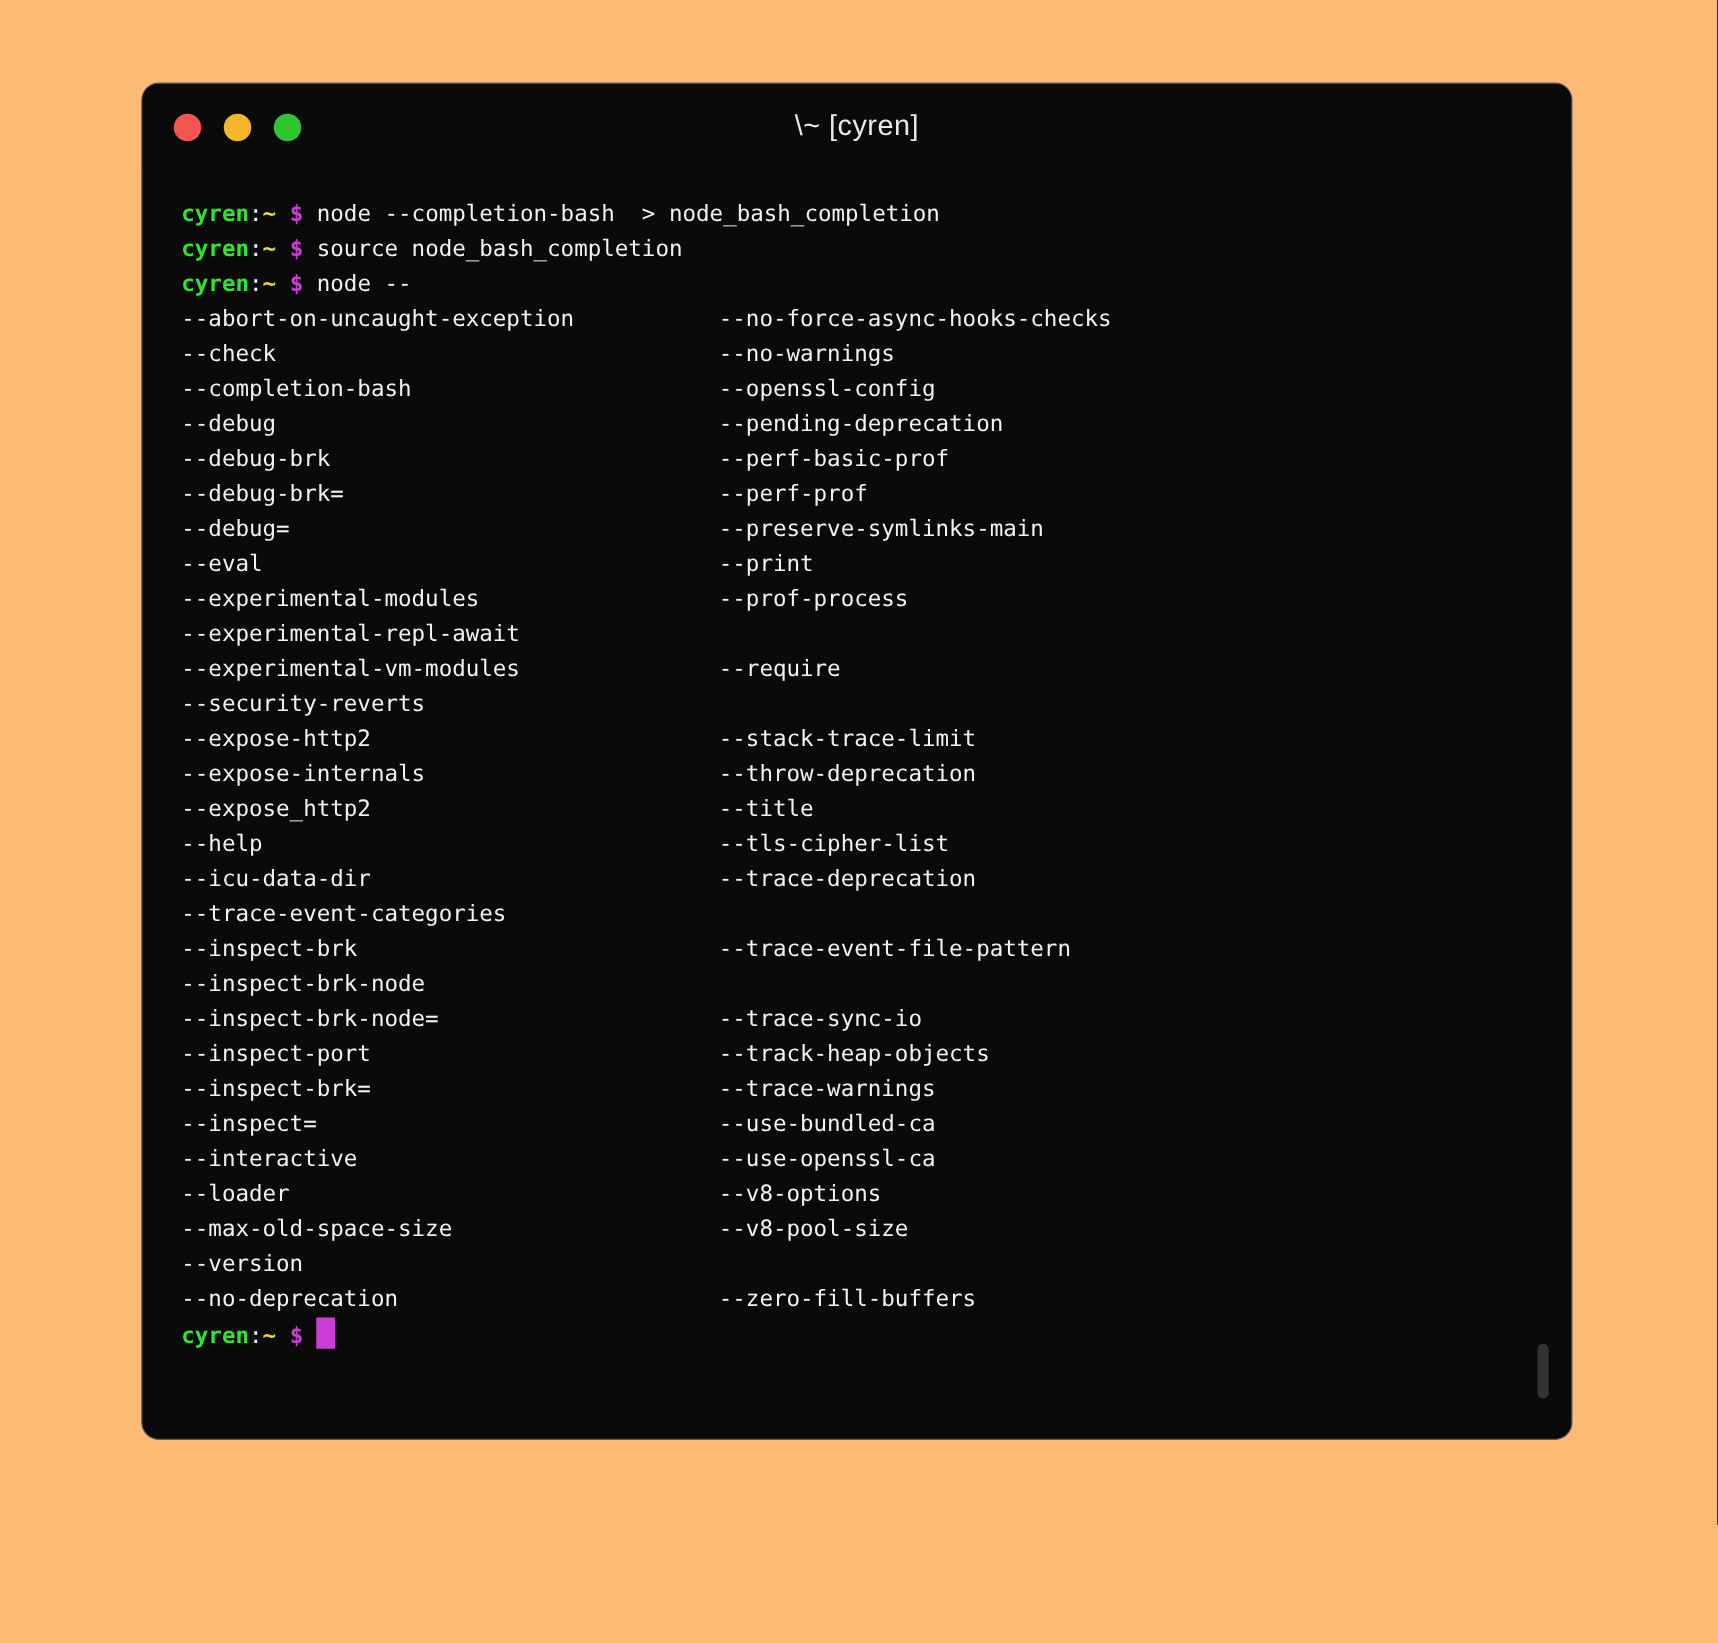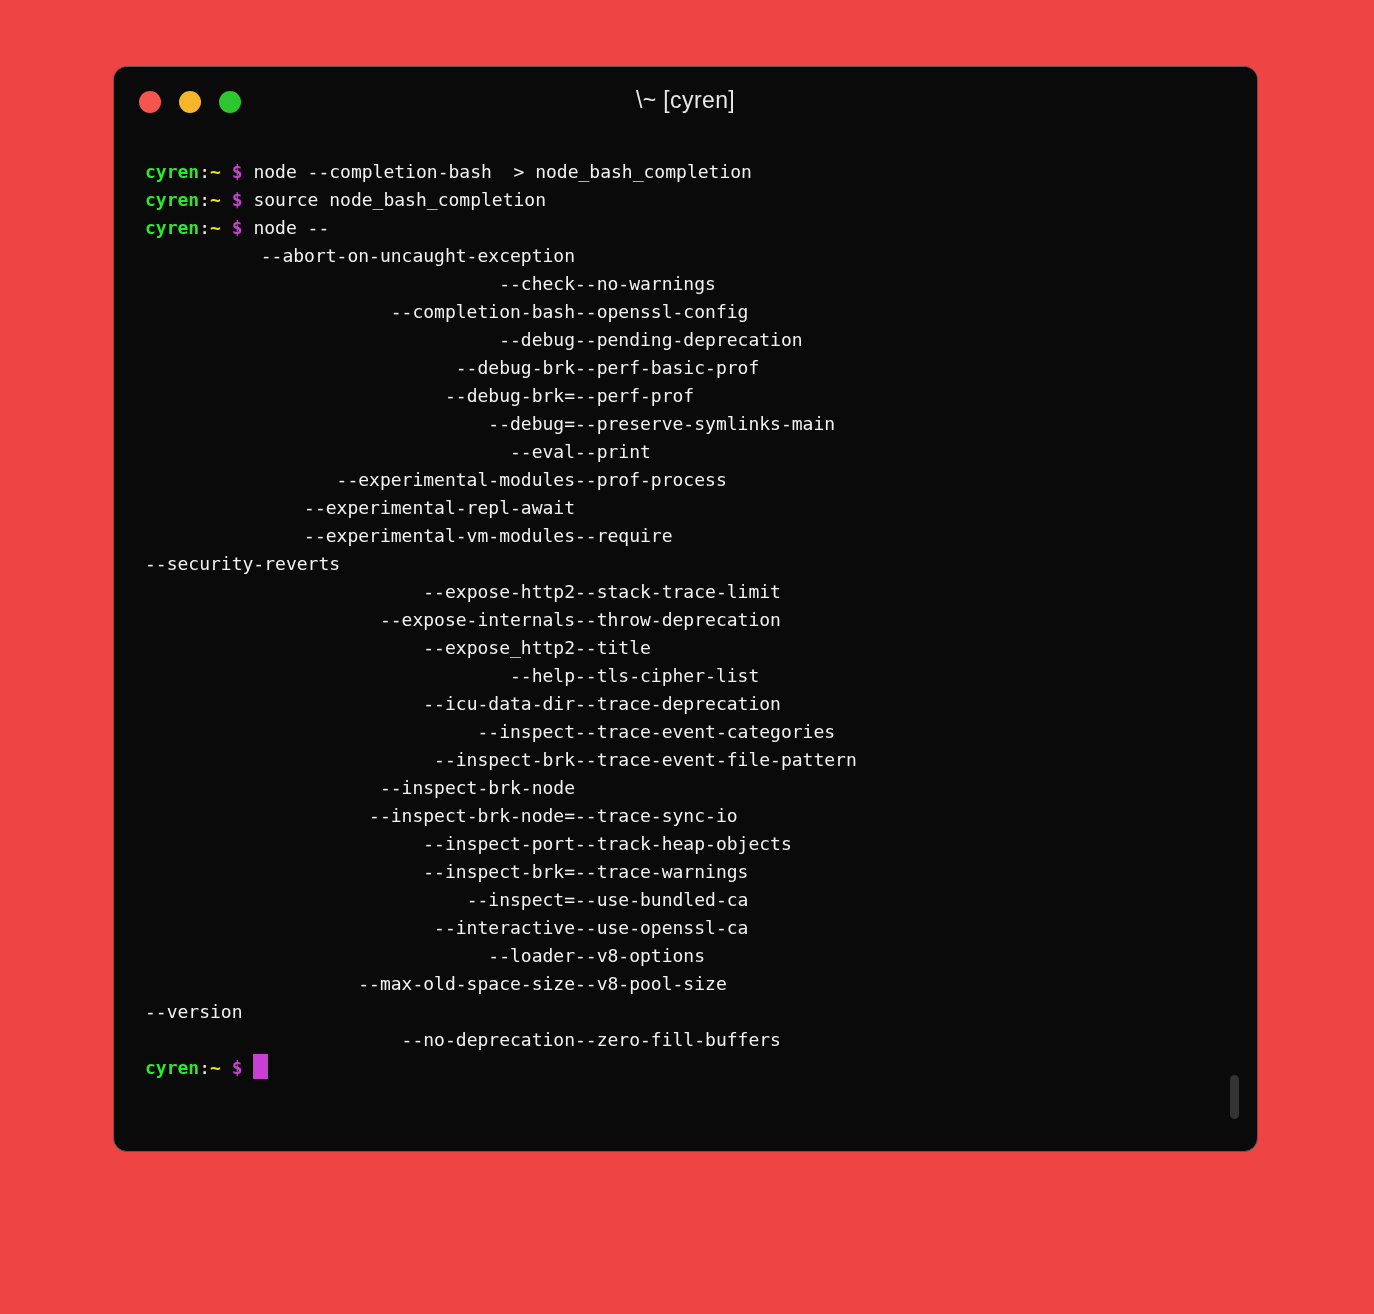--- a/index.html
+++ b/index.html
@@ -15,7 +15,7 @@
     position: relative;
     width: 1374px;
     height: 1314px;
-    background: #ef4444;
+    background: #fdba74;
   }
 
   

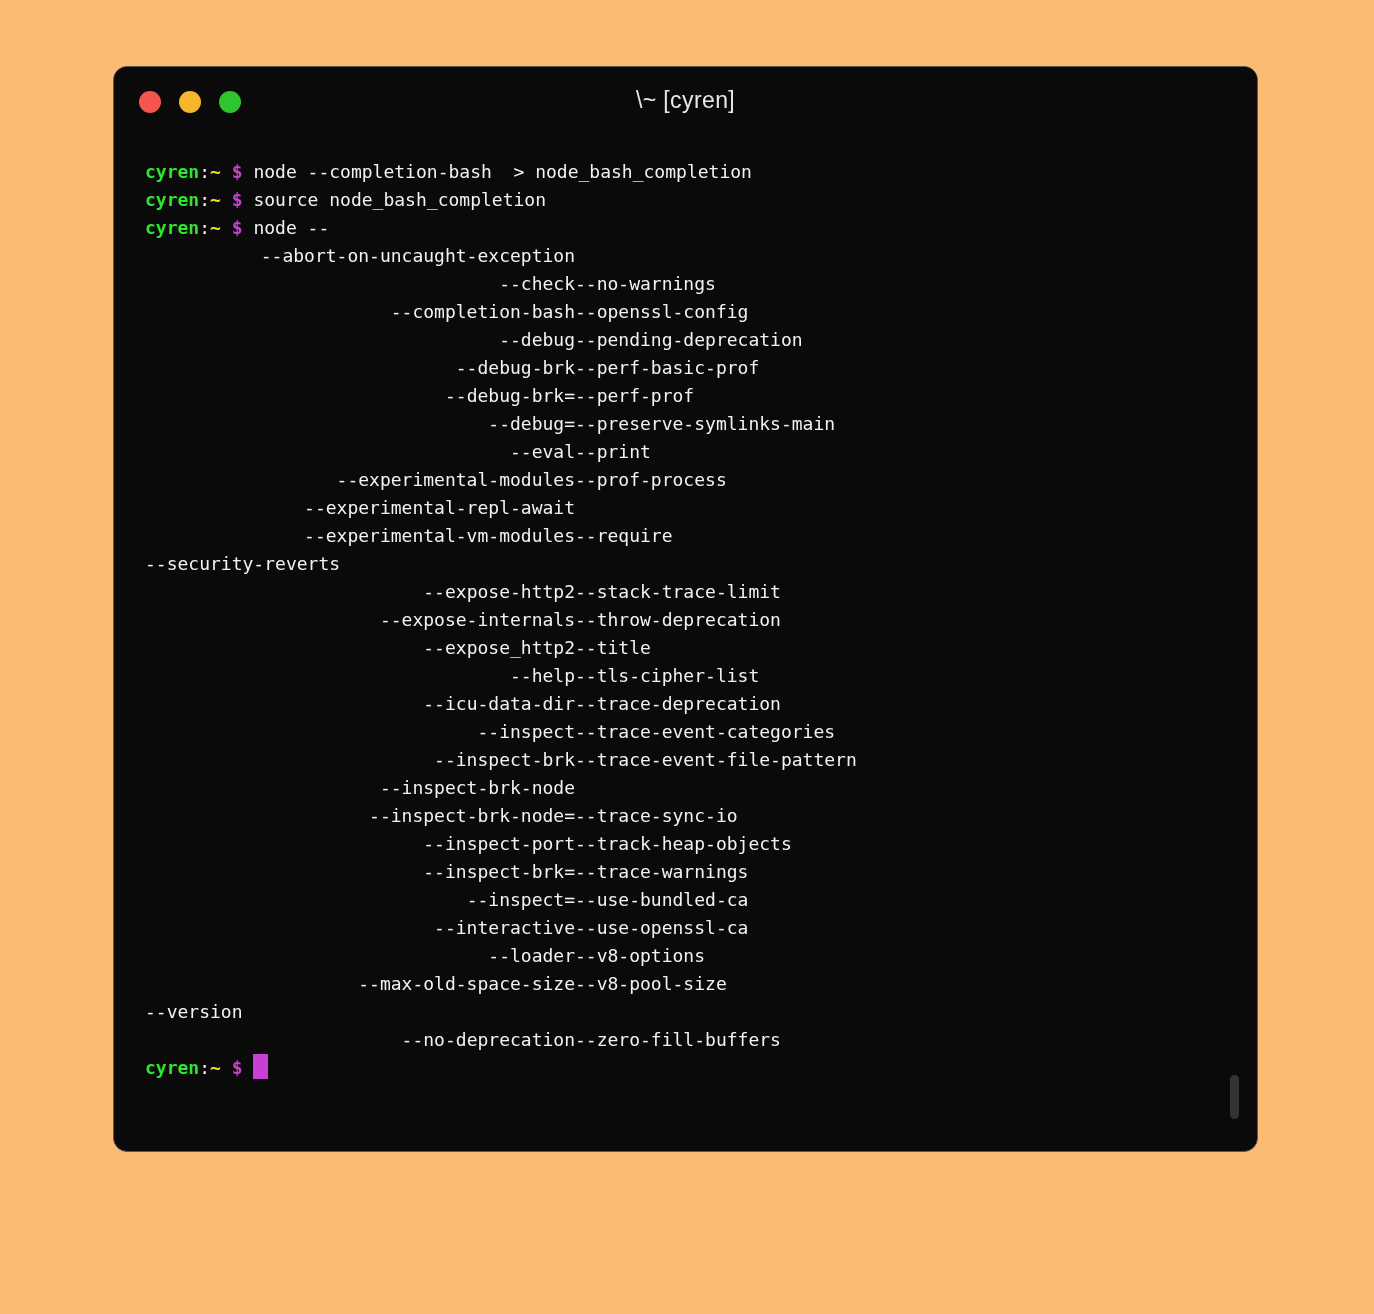--- a/index.html
+++ b/index.html
@@ -110,7 +110,6 @@
     flex: 0 0 430px;
     color: #f2f2f2;
     white-space: pre;
-    text-align: right;
   }
   .opt-col-right {
     color: #f2f2f2;

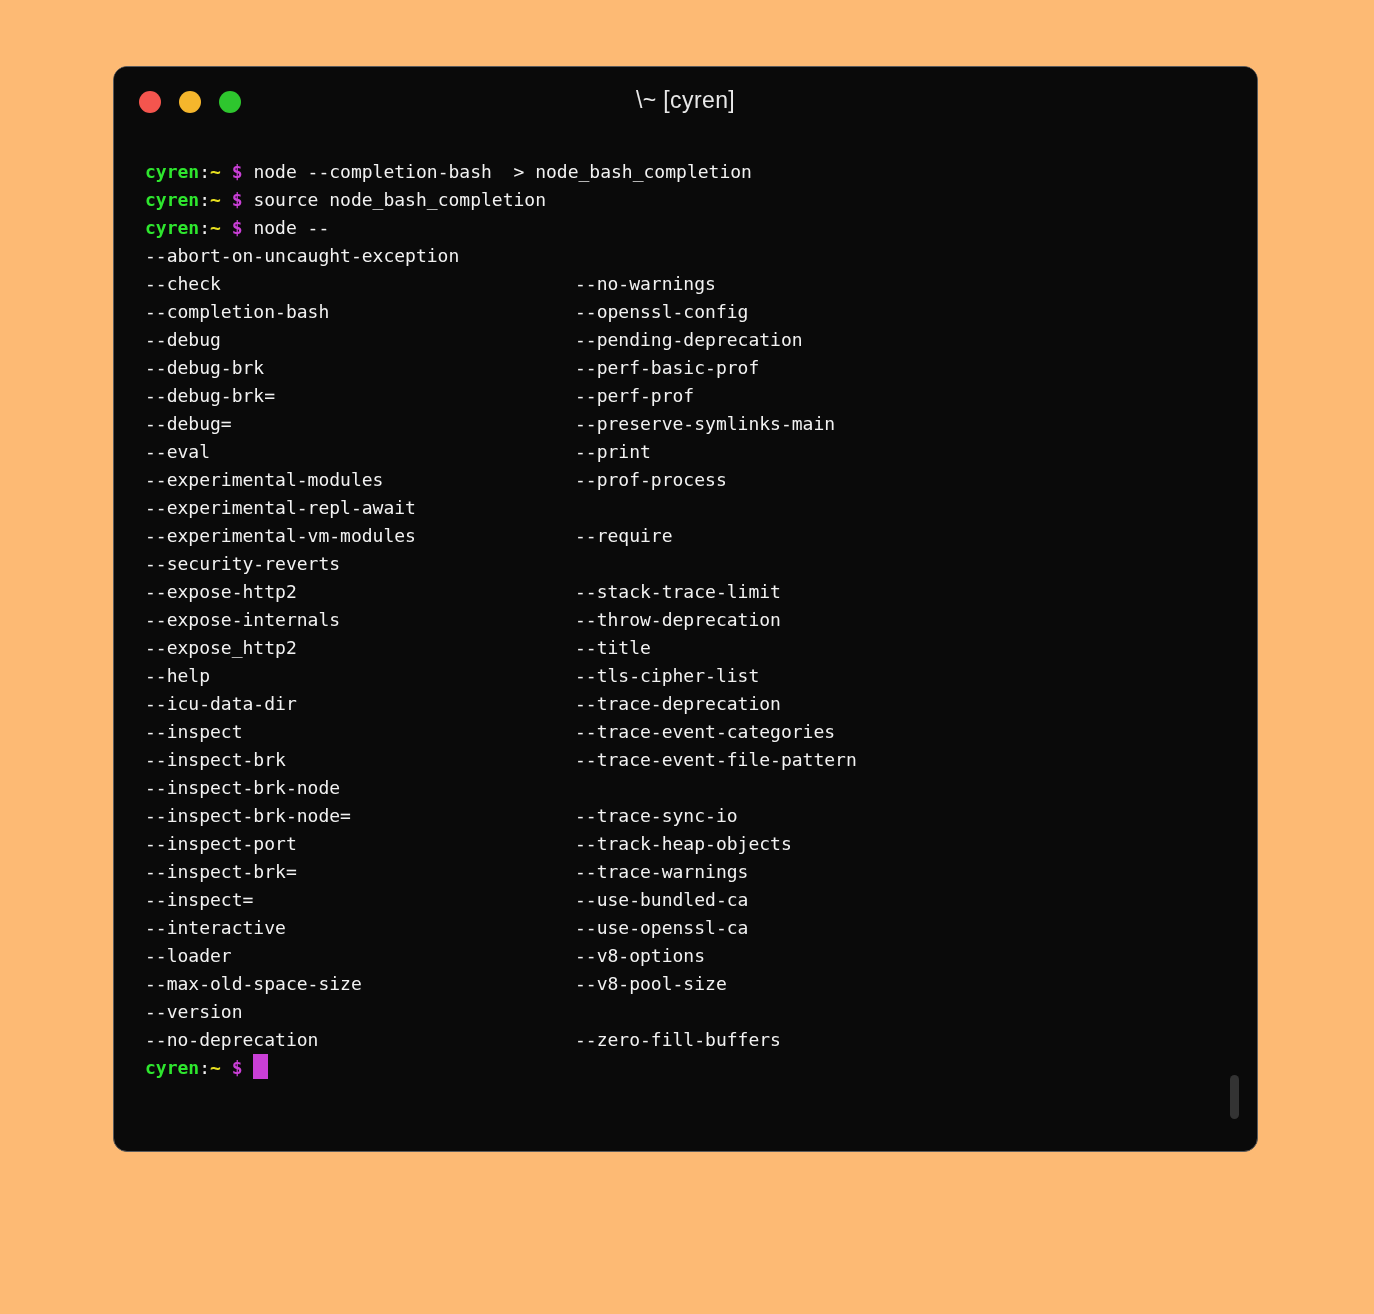--- a/index.html
+++ b/index.html
@@ -168,7 +168,7 @@
       <div class="line"><span class="user">cyren</span><span class="colon">:</span><span class="tilde">~</span><span class="cmd"> </span><span class="dollar">$</span><span class="cmd"> </span><span class="cmd">node --</span></div>
 
       <div class="options-grid">
-          <div class="opt-row"><span class="opt-col-left">--abort-on-uncaught-exception</span></div>
+          <div class="opt-row"><span class="opt-col-left">--abort-on-uncaught-exception</span><span class="opt-col-right">--no-force-async-hooks-checks</span></div>
           <div class="opt-row"><span class="opt-col-left">--check</span><span class="opt-col-right">--no-warnings</span></div>
           <div class="opt-row"><span class="opt-col-left">--completion-bash</span><span class="opt-col-right">--openssl-config</span></div>
           <div class="opt-row"><span class="opt-col-left">--debug</span><span class="opt-col-right">--pending-deprecation</span></div>

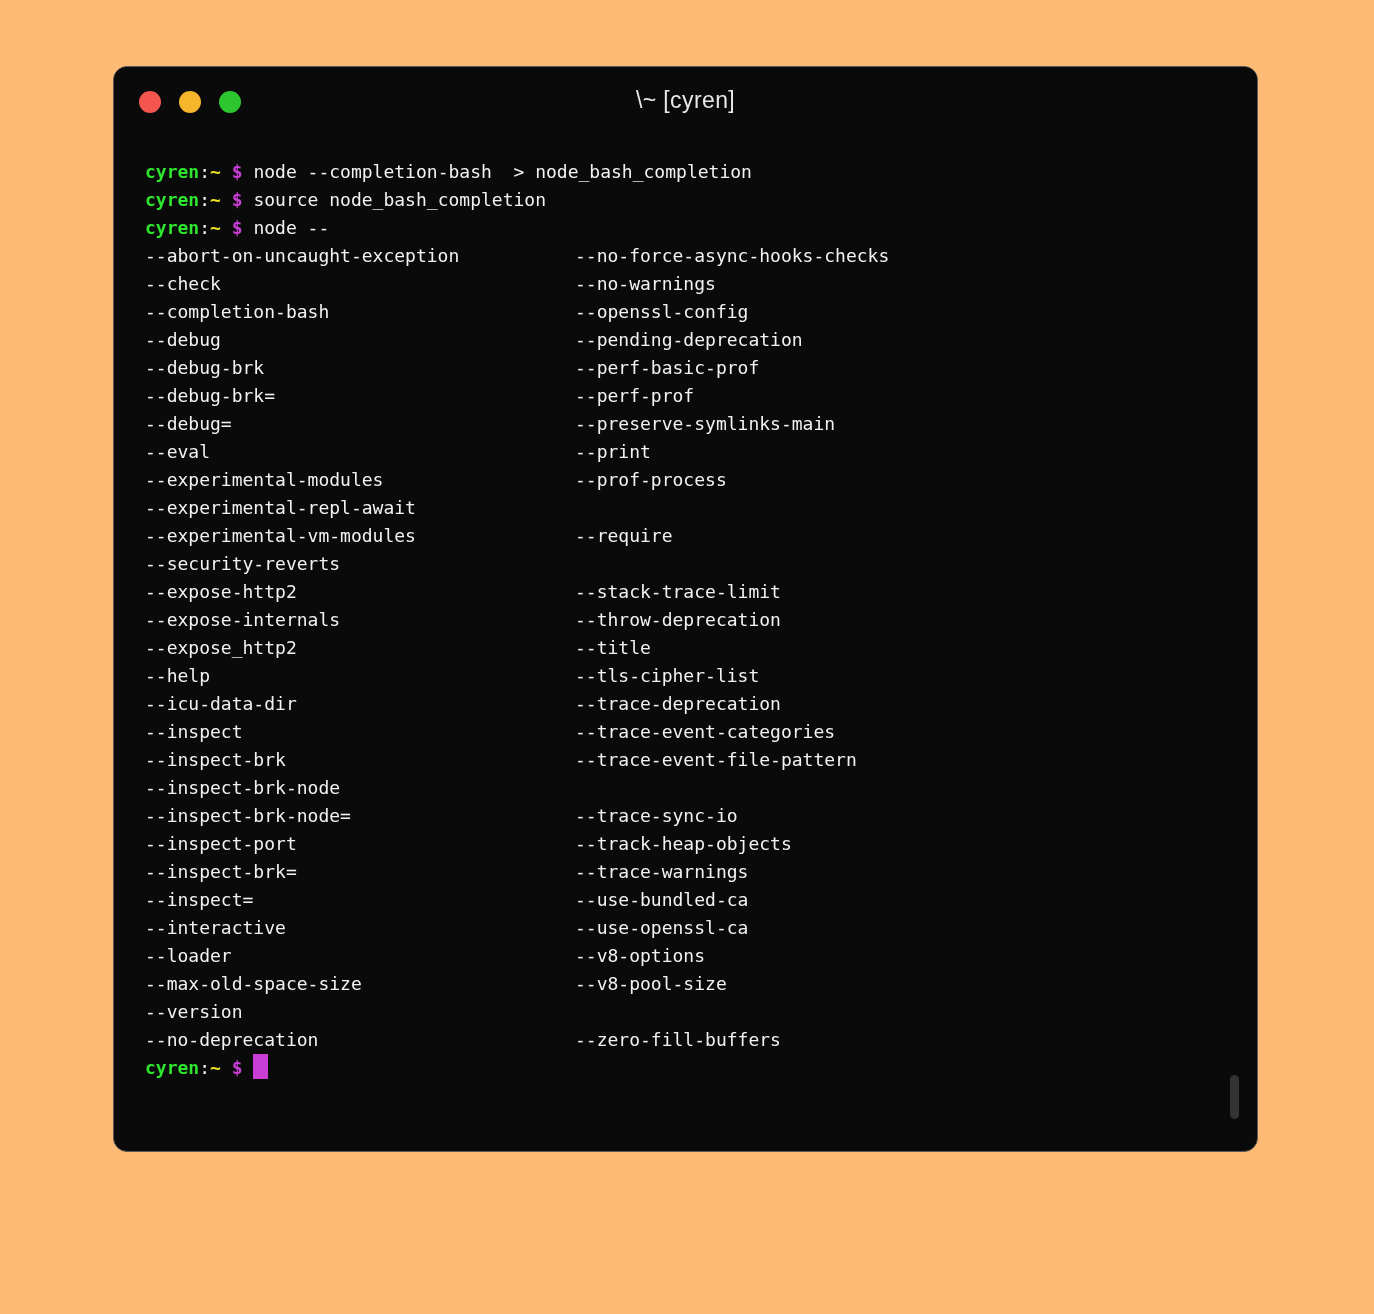--- a/index.html
+++ b/index.html
@@ -185,7 +185,7 @@
           <div class="opt-row"><span class="opt-col-left">--expose_http2</span><span class="opt-col-right">--title</span></div>
           <div class="opt-row"><span class="opt-col-left">--help</span><span class="opt-col-right">--tls-cipher-list</span></div>
           <div class="opt-row"><span class="opt-col-left">--icu-data-dir</span><span class="opt-col-right">--trace-deprecation</span></div>
-          <div class="opt-row"><span class="opt-col-left">--inspect</span><span class="opt-col-right">--trace-event-categories</span></div>
+          <div class="opt-row"><span class="opt-col-right">--trace-event-categories</span></div>
           <div class="opt-row"><span class="opt-col-left">--inspect-brk</span><span class="opt-col-right">--trace-event-file-pattern</span></div>
           <div class="opt-row"><span class="opt-col-left">--inspect-brk-node</span></div>
           <div class="opt-row"><span class="opt-col-left">--inspect-brk-node=</span><span class="opt-col-right">--trace-sync-io</span></div>

